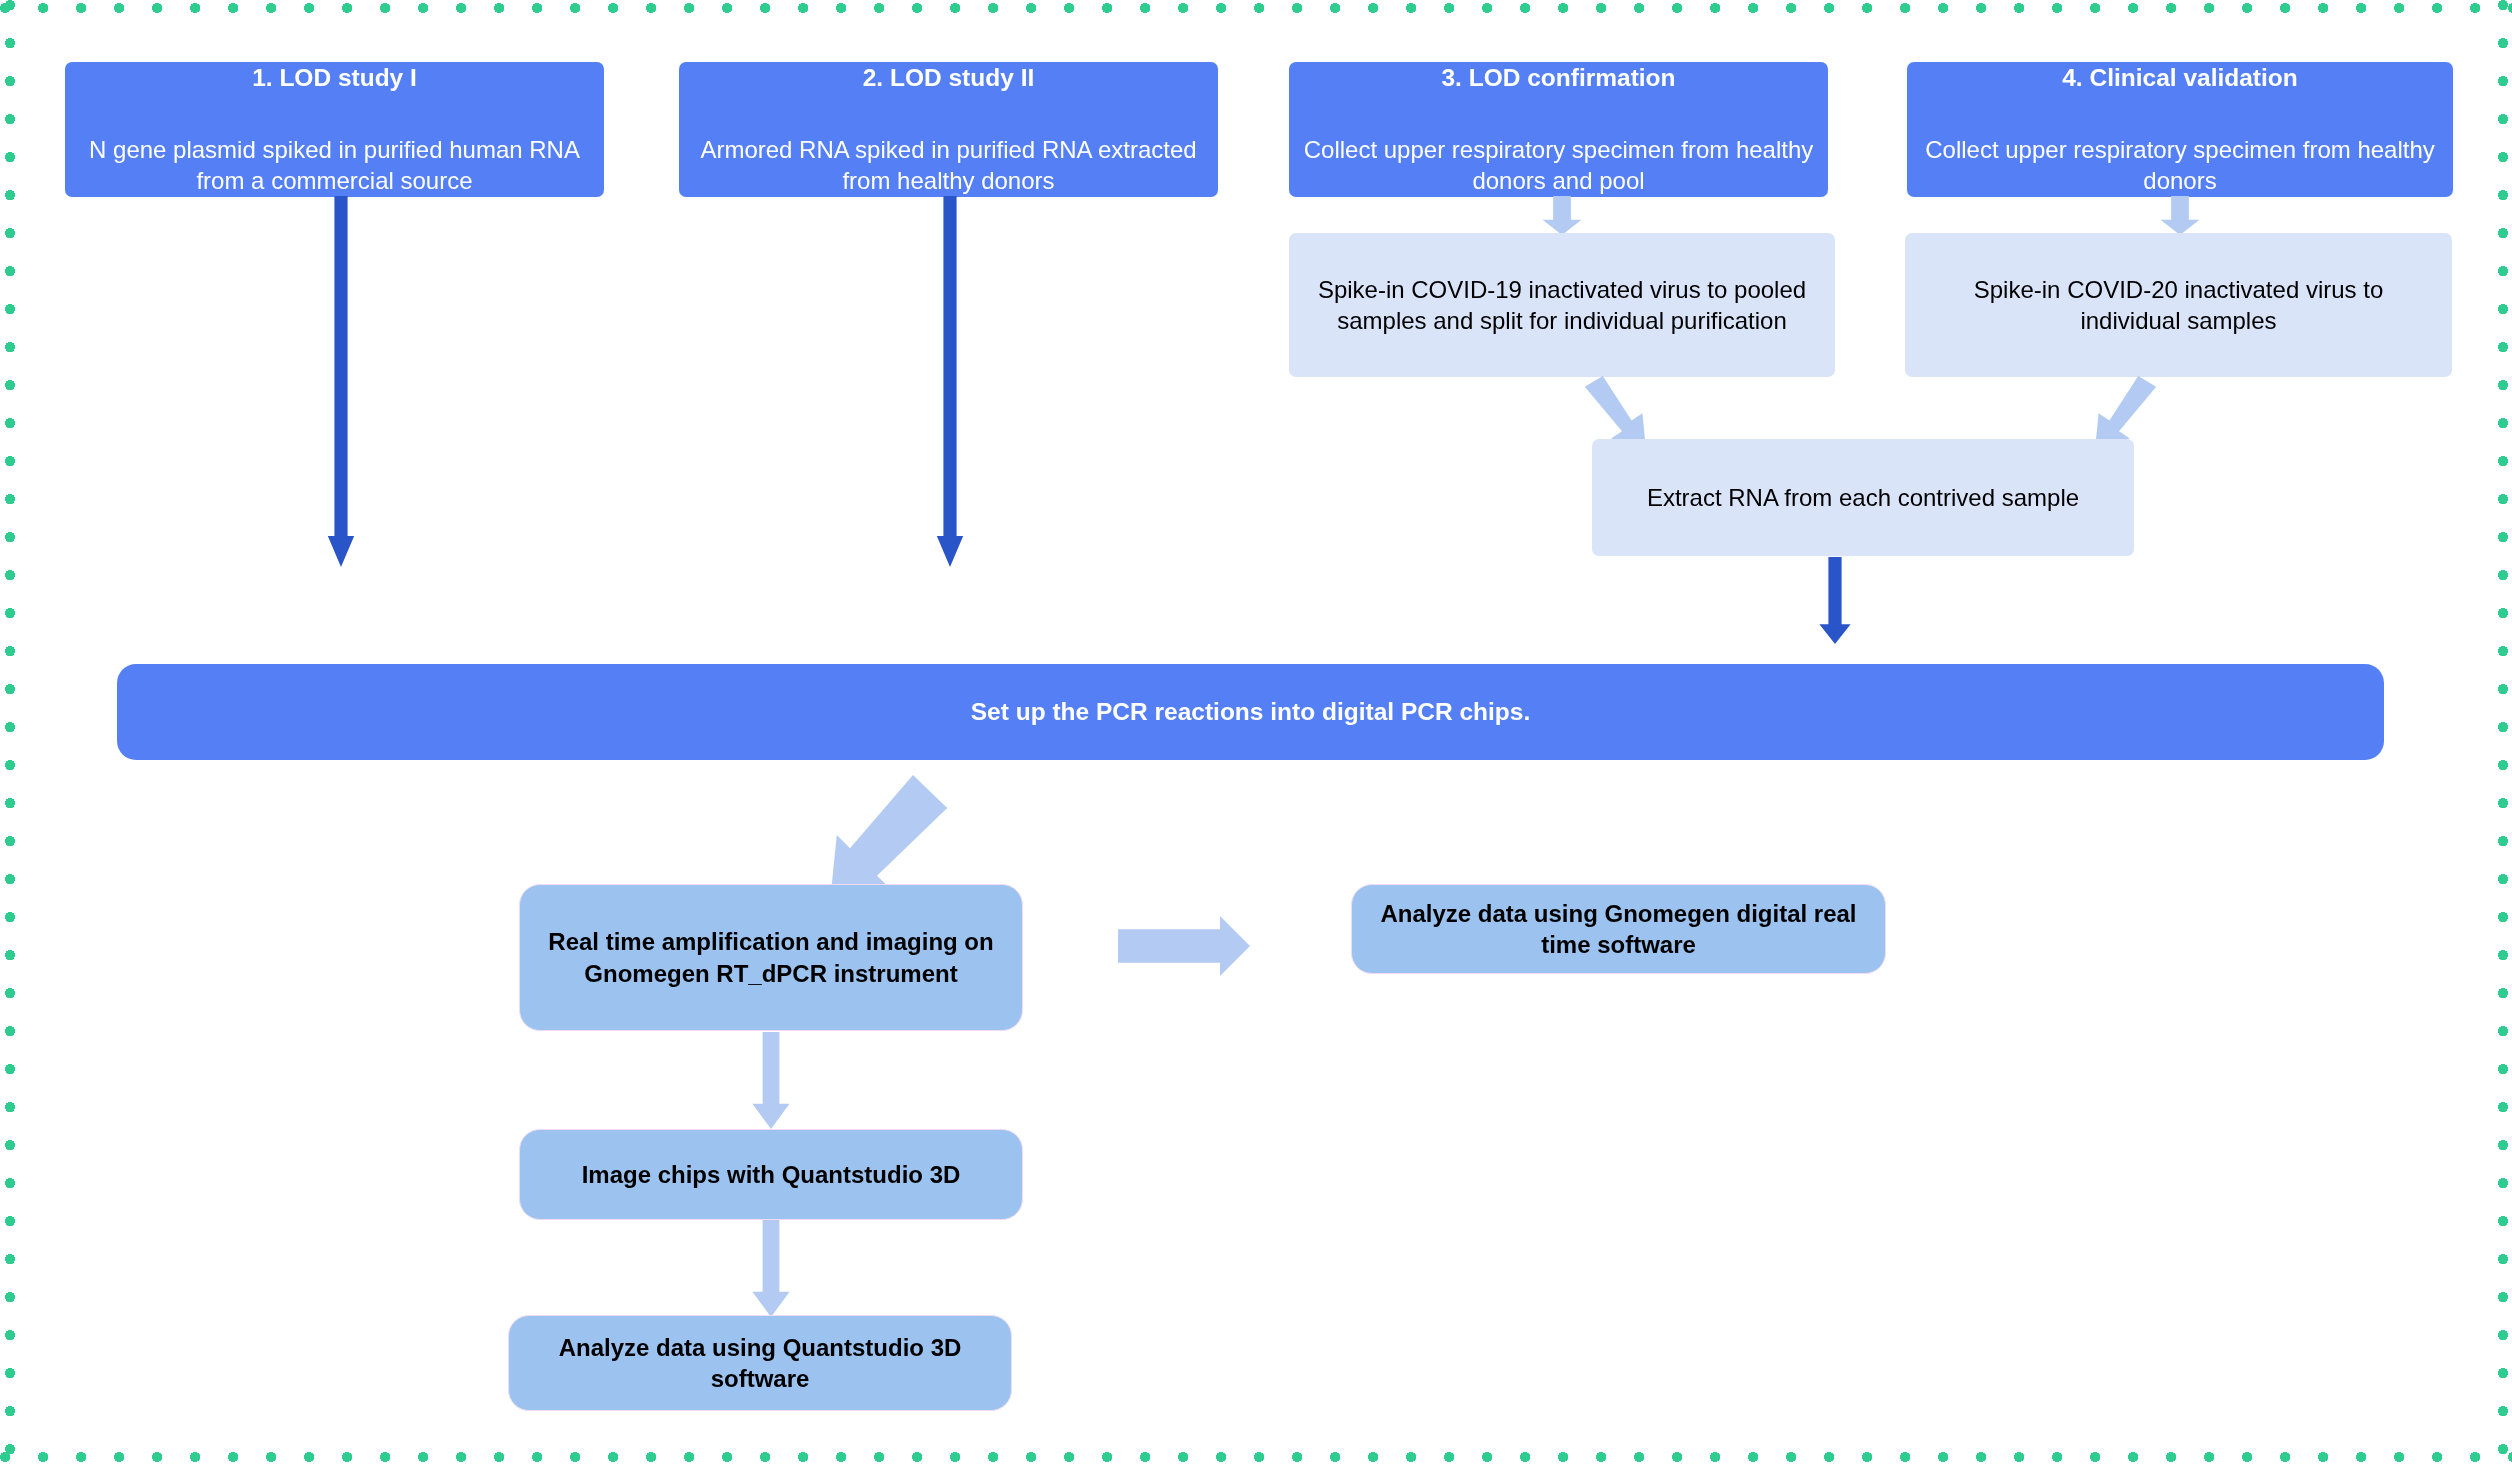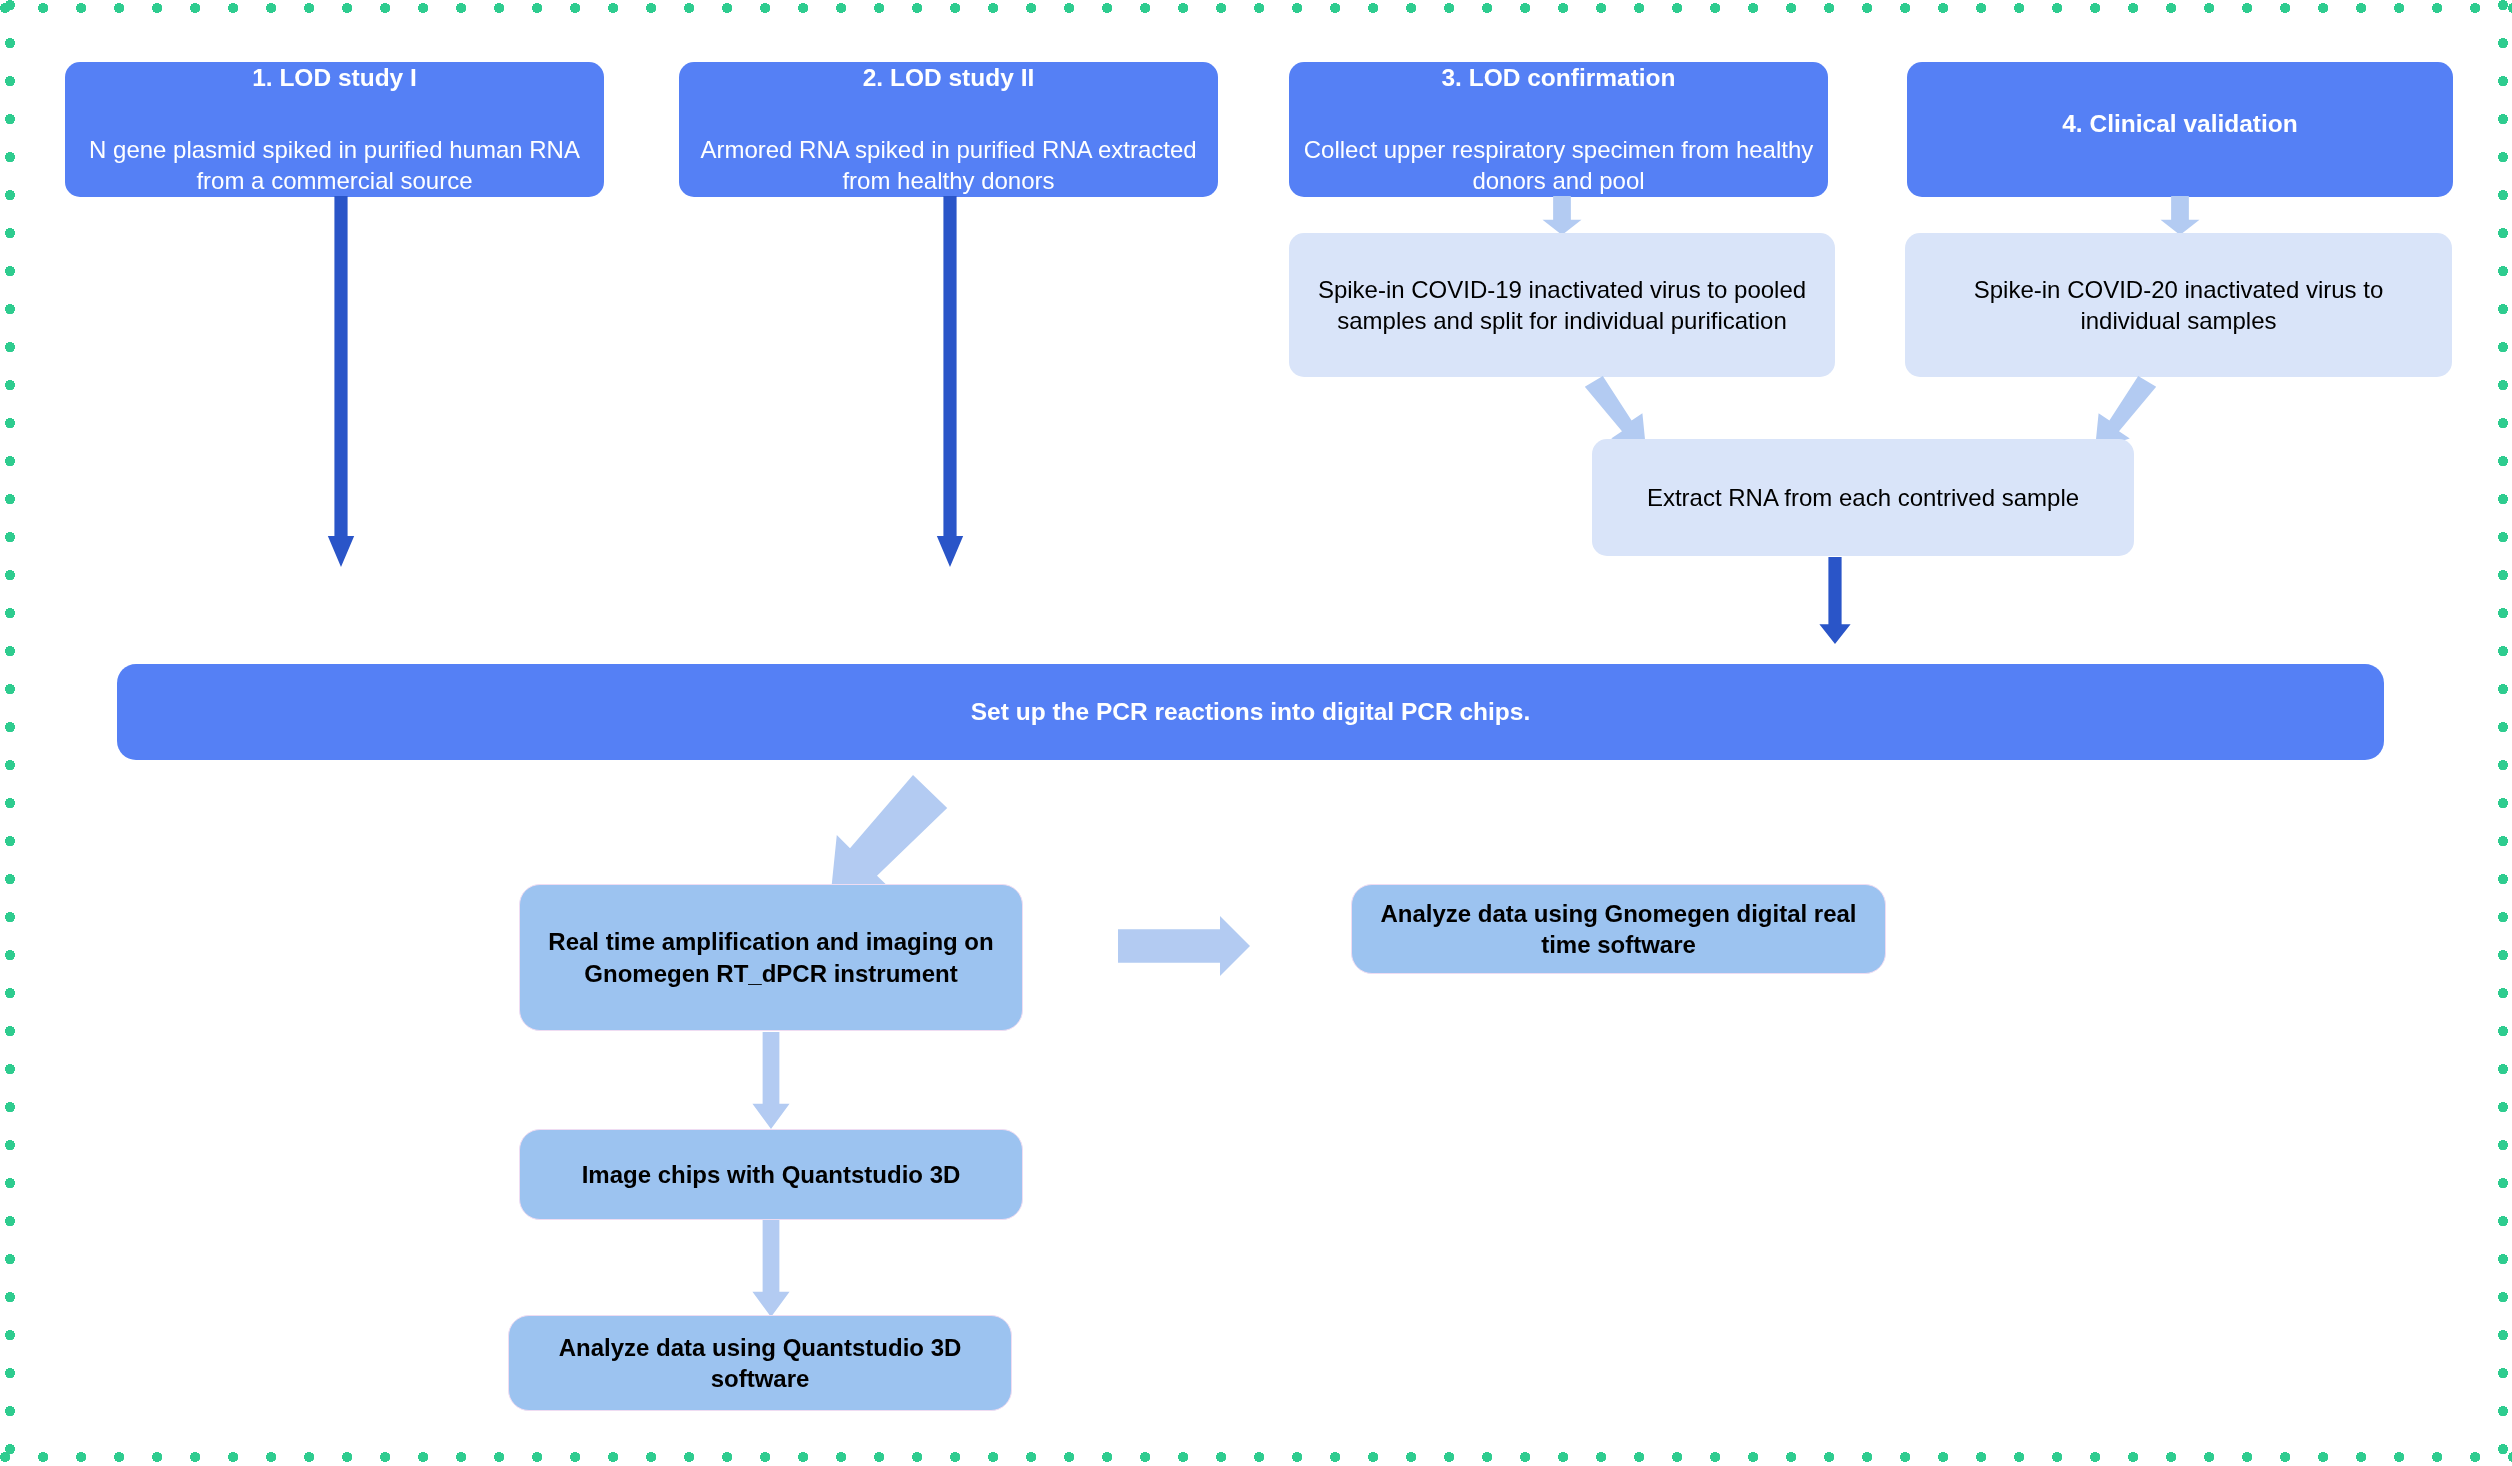--- a/index.html
+++ b/index.html
@@ -49,7 +49,7 @@
   .node {
     position: absolute;
     box-sizing: border-box;
-    border-radius: 15px;
+    border-radius: 7px;
     display: flex;
     flex-direction: column;
     align-items: center;

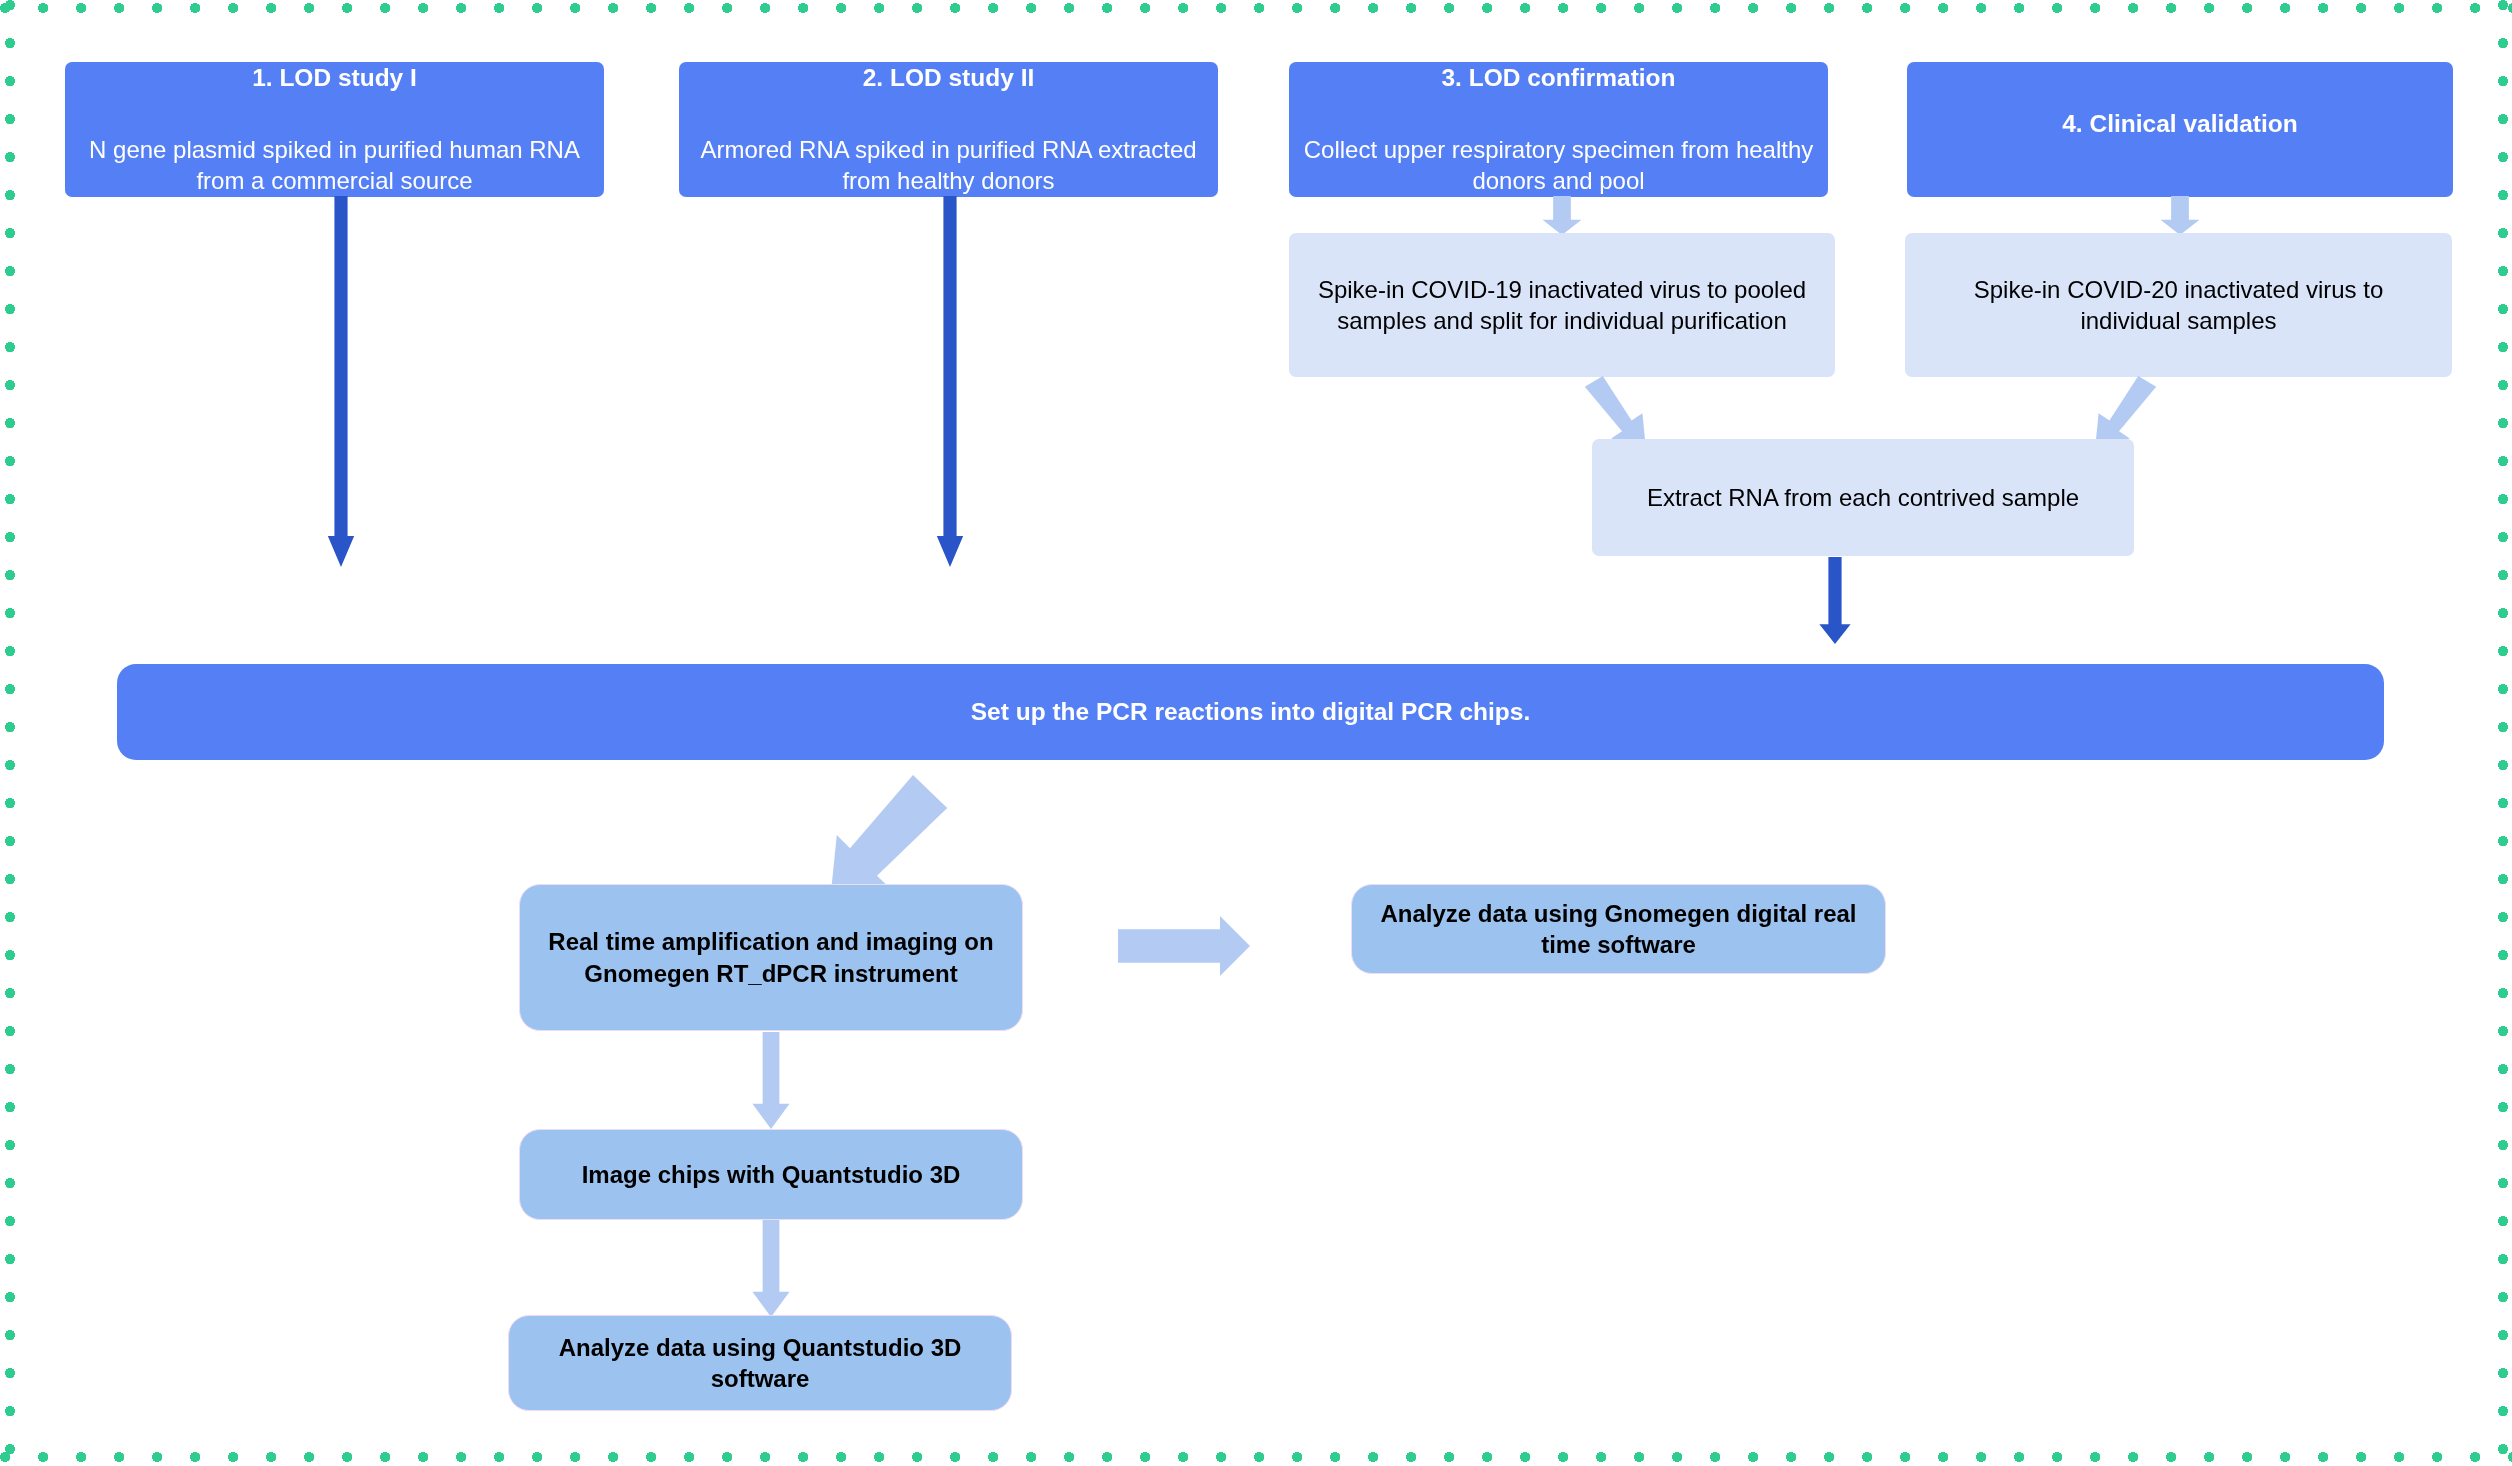--- a/index.html
+++ b/index.html
@@ -140,6 +140,7 @@
 
   <div class="node primary" style="left:1907px; top:62px; width:546px; height:135px;">
     <div class="node-title">4. Clinical validation</div>
+    <div class="node-body">Collect upper respiratory specimen from healthy donors</div>
   </div>
 
   <div class="conn" style="left:1541px; top:196px;">

